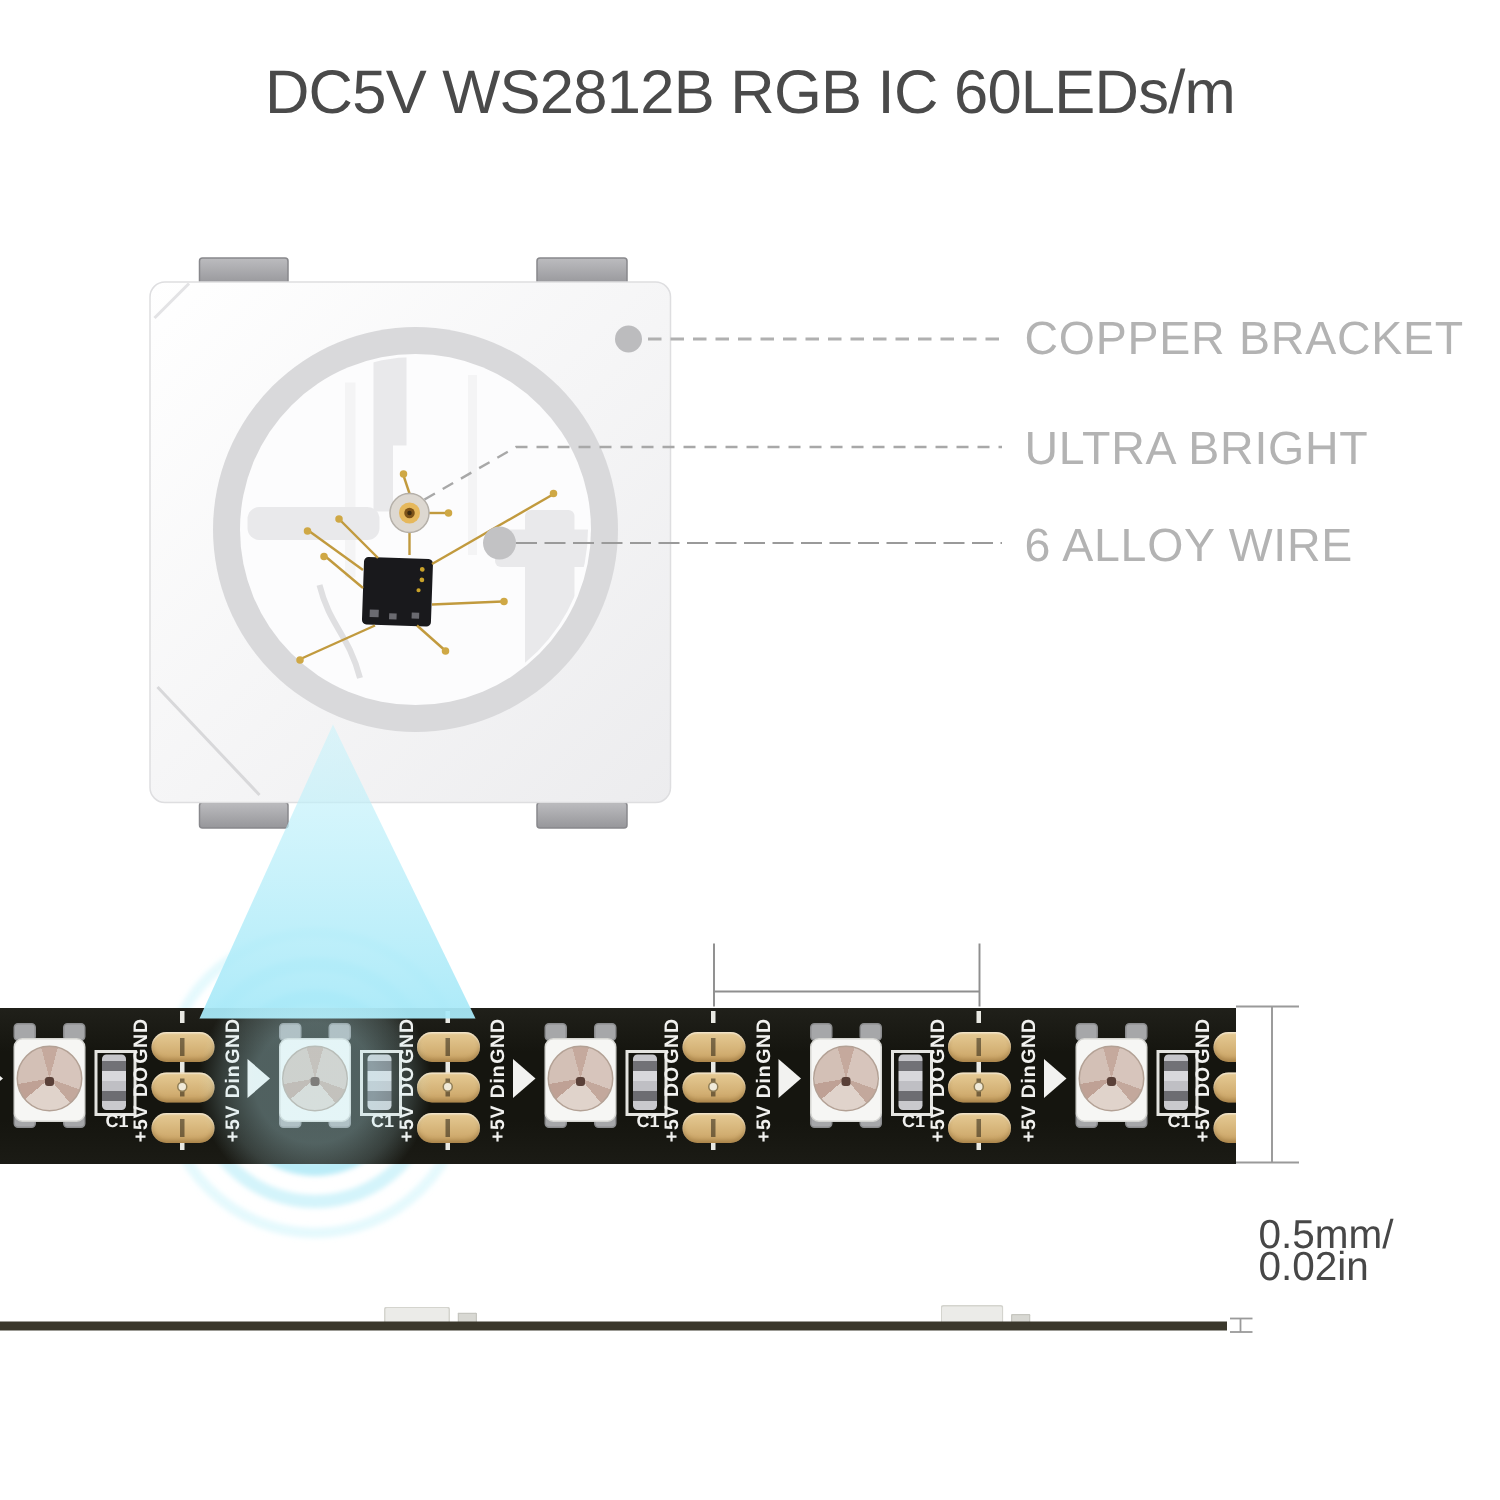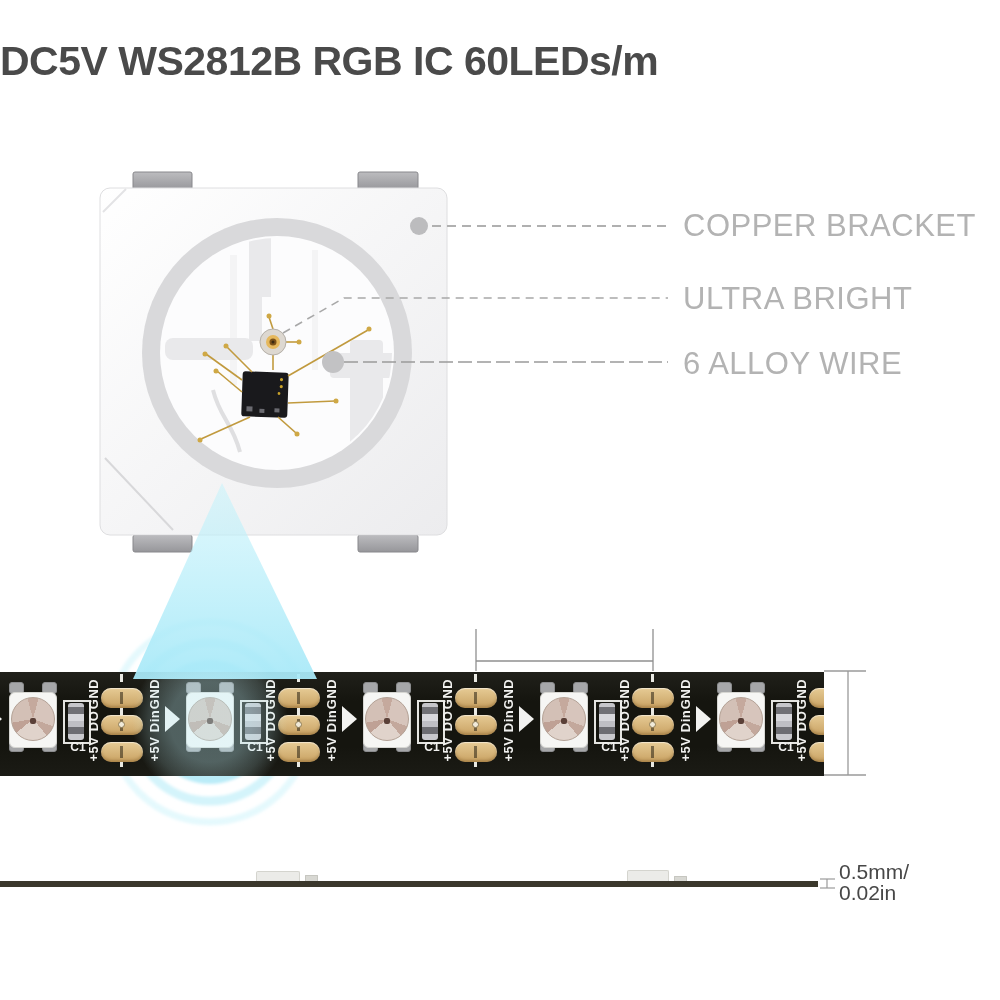--- a/index.html
+++ b/index.html
@@ -7,8 +7,8 @@
           font-family:"Liberation Sans",sans-serif}
 
   
-  .title{position:absolute;top:38px;left:0;width:1000px;text-align:left;
-         font-size:41px;font-weight:700;color:#4a4a4a;letter-spacing:-0.5px;white-space:nowrap}
+  .title{position:absolute;top:38px;left:0;width:1000px;text-align:center;
+         font-size:41px;font-weight:400;color:#4a4a4a;letter-spacing:-0.5px;white-space:nowrap}
 
   
   .callout{position:absolute;left:683px;transform:translateY(-50%);font-size:31px;

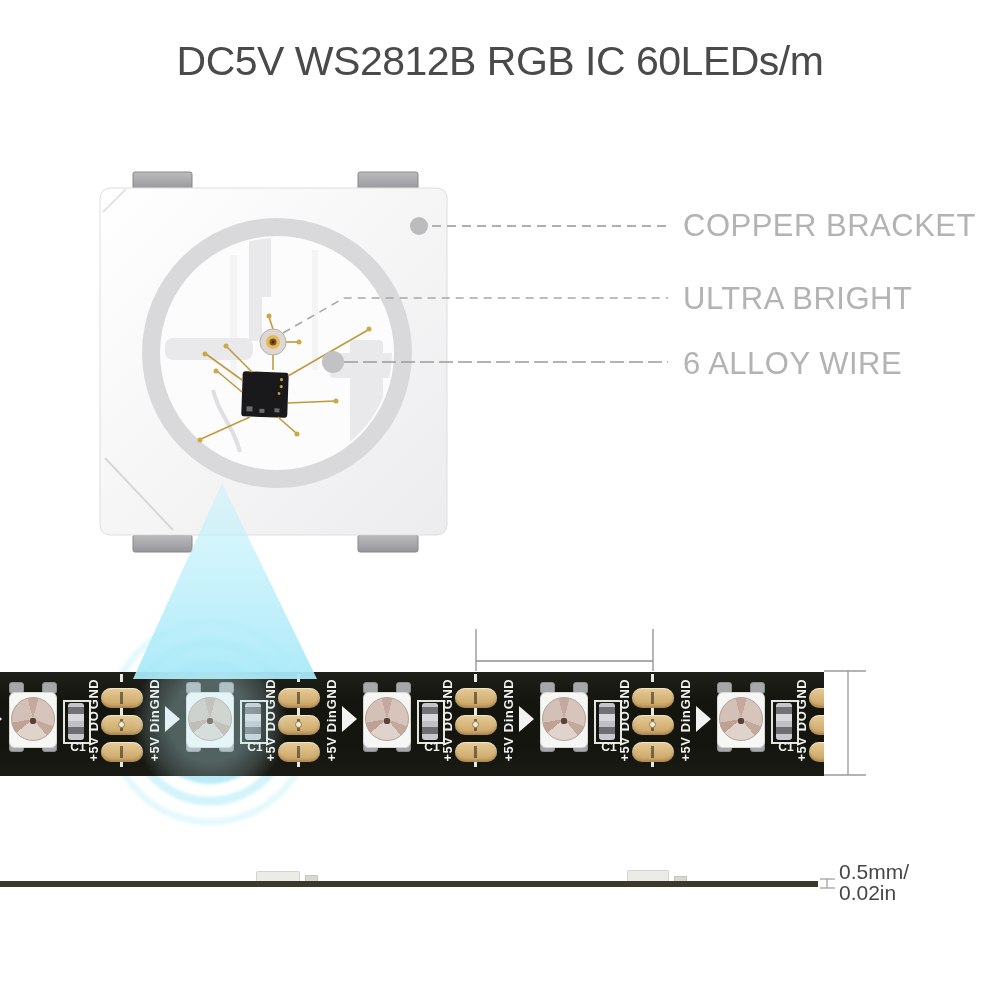--- a/index.html
+++ b/index.html
@@ -19,7 +19,7 @@
   .dim16{position:absolute;left:454px;top:629px;width:220px;text-align:center;
          font-size:26px;color:#3a3a3a}
   .dim10{position:absolute;left:858px;top:687px;font-size:28px;line-height:34px;color:#474747}
-  .dim05{position:absolute;left:839px;top:861px;font-size:21px;line-height:21px;color:#474747}
+  .dim05{position:absolute;left:839px;top:813px;font-size:27px;line-height:21px;color:#474747}
 
   
   .strip{position:absolute;left:0;top:672px;width:824px;height:104px;overflow:hidden;

